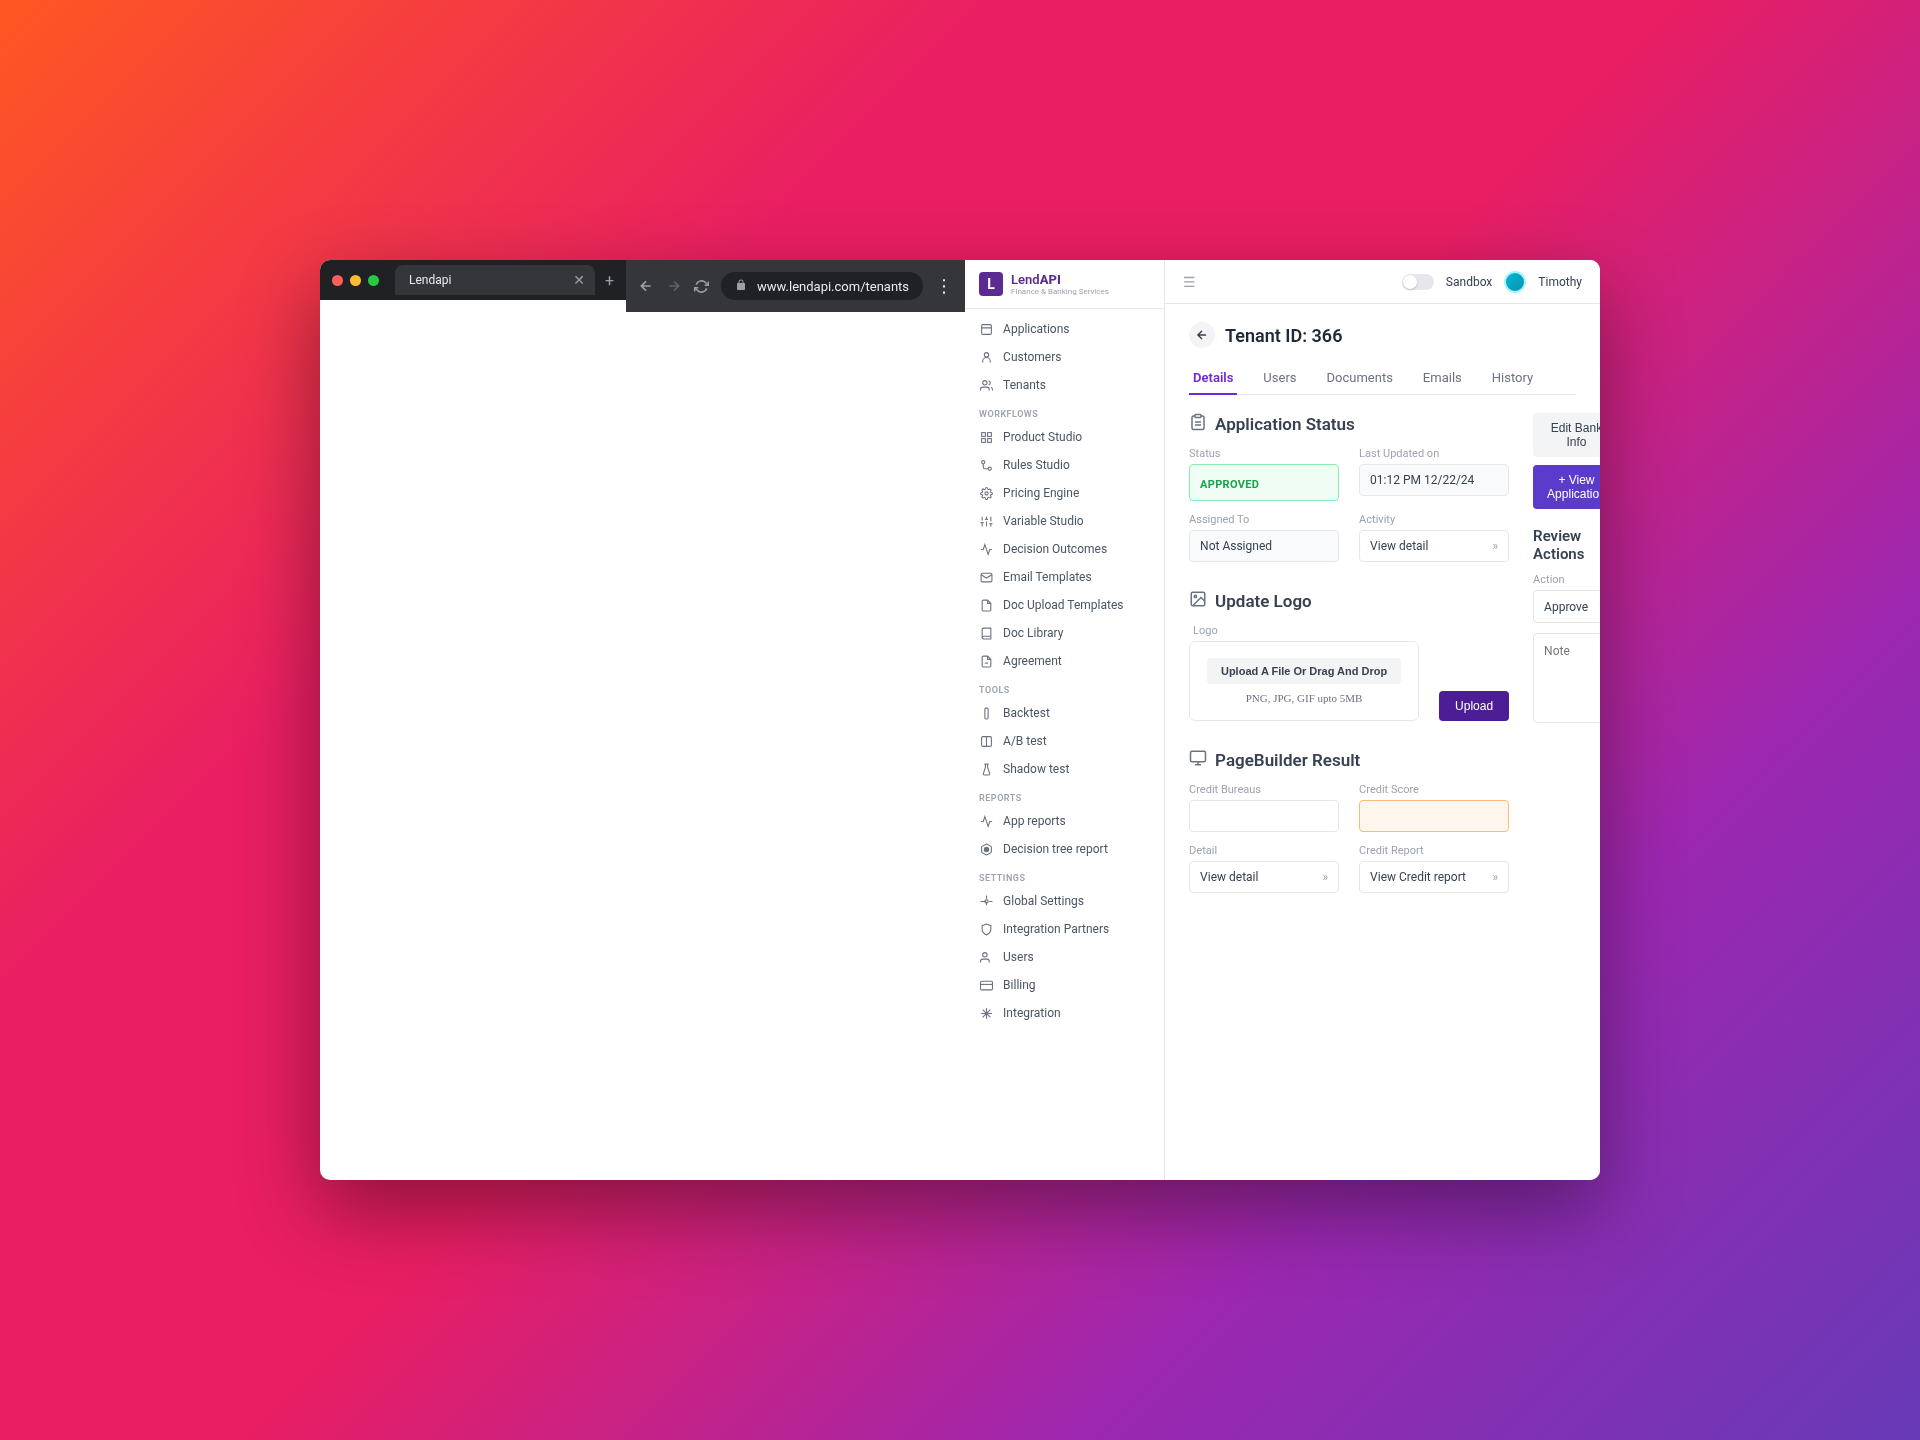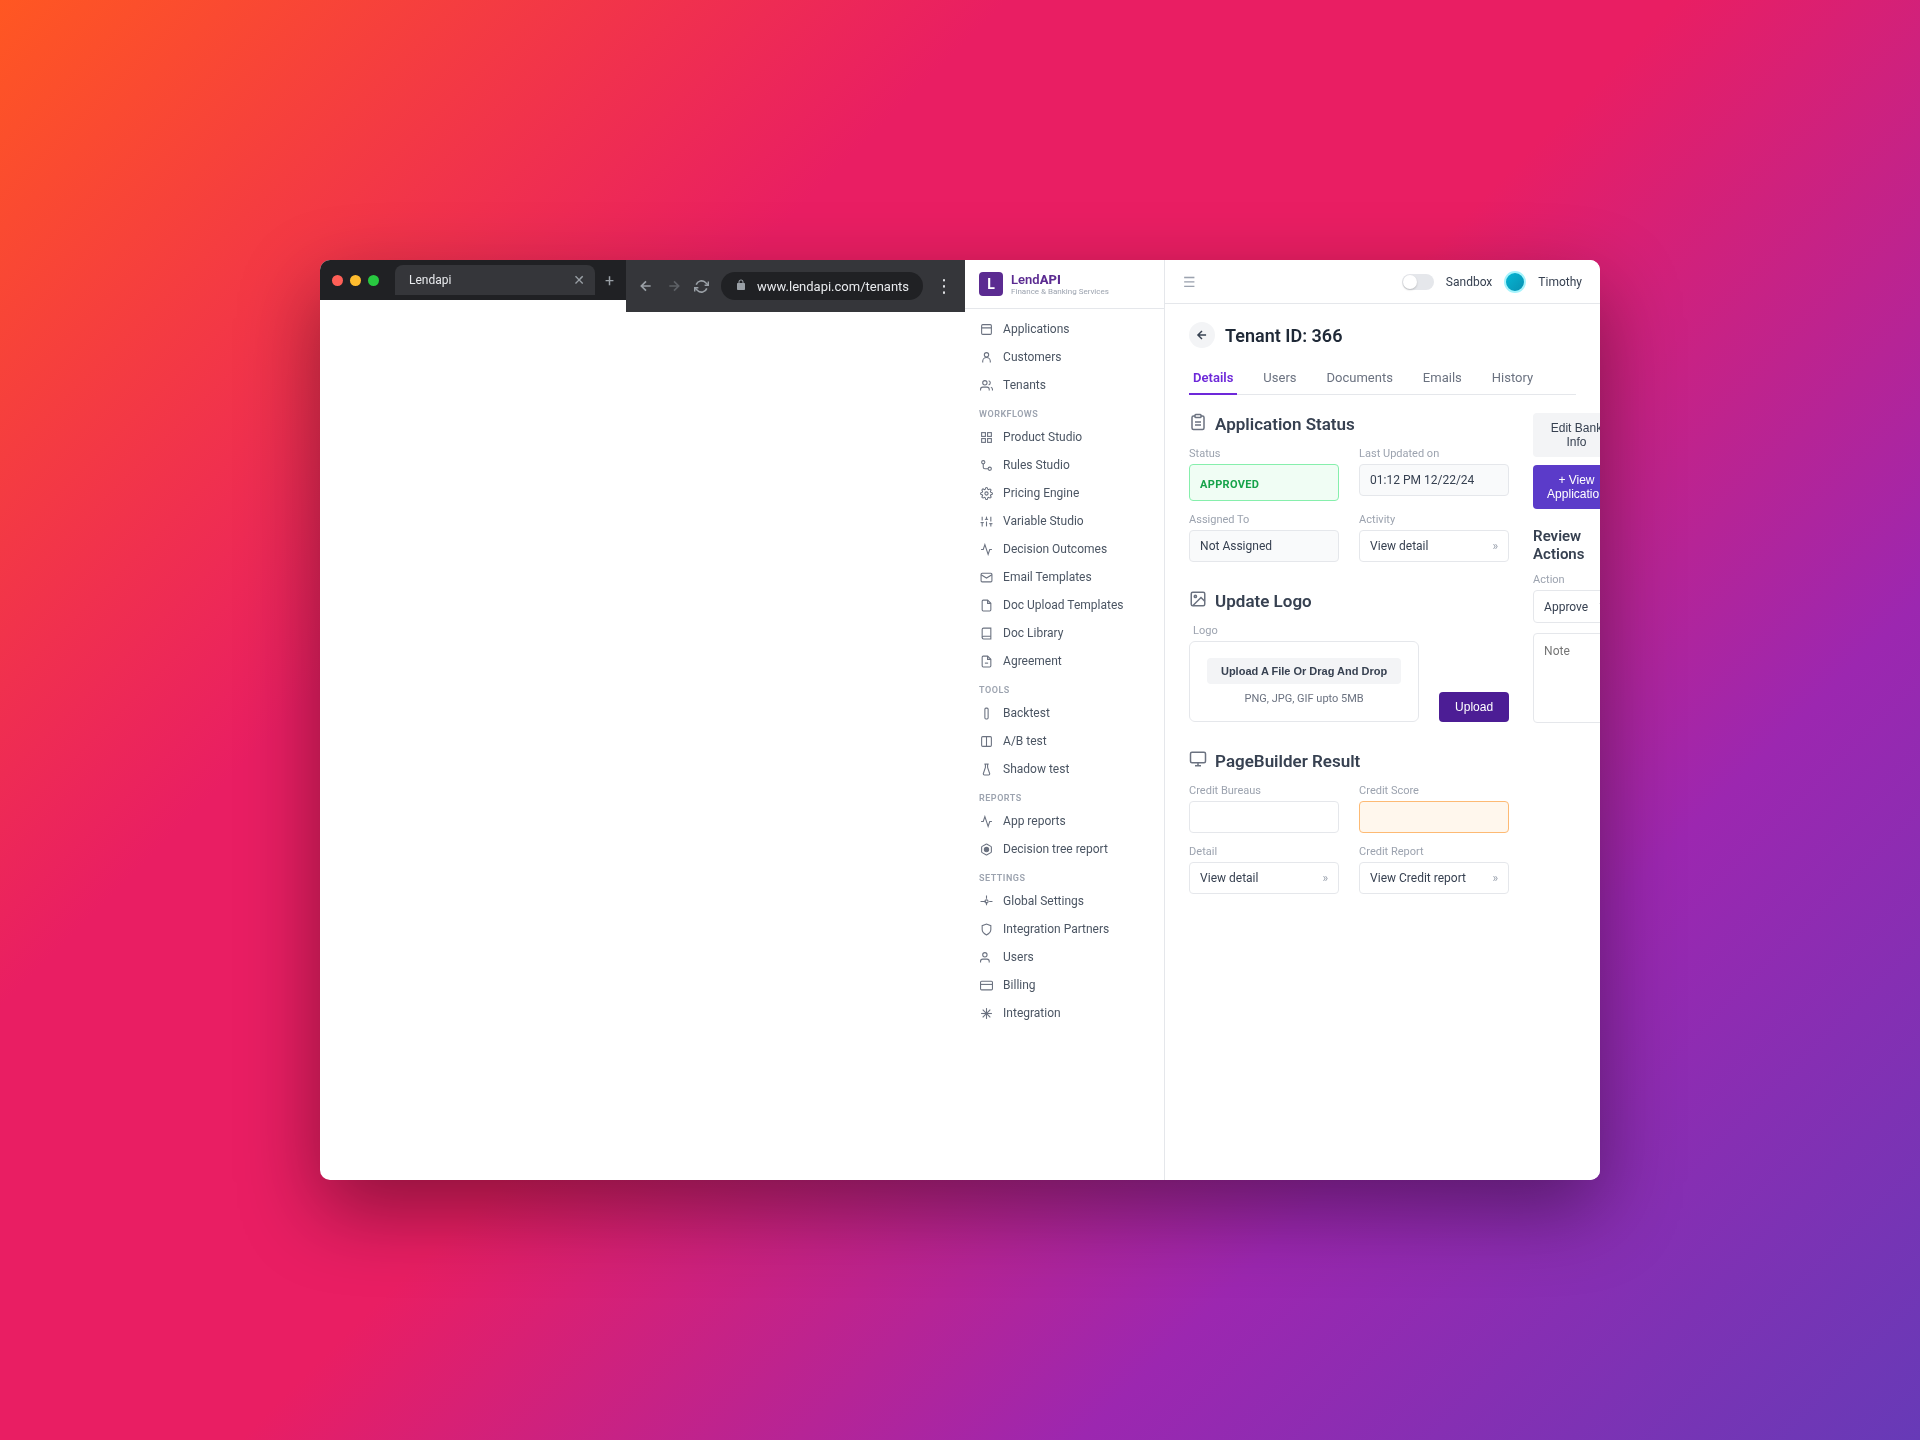--- a/index.html
+++ b/index.html
@@ -248,7 +248,7 @@
       color: #374151;
       cursor: pointer;
     }
-    .upload-hint { font-size: 11px; color: #6b7280; }
+    .upload-hint { font-size: 11px; color: #6b7280; font-family: Liberation Serif, serif; }
     .upload-row { display: flex; align-items: center; justify-content: space-between; }
     .btn-primary {
       background: #4c1d95;

